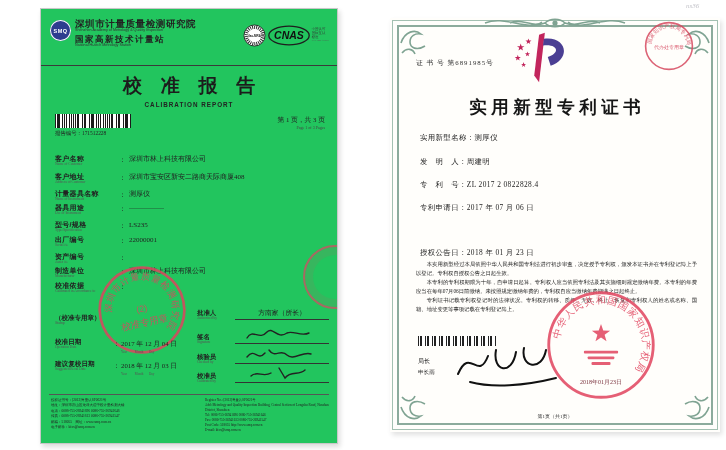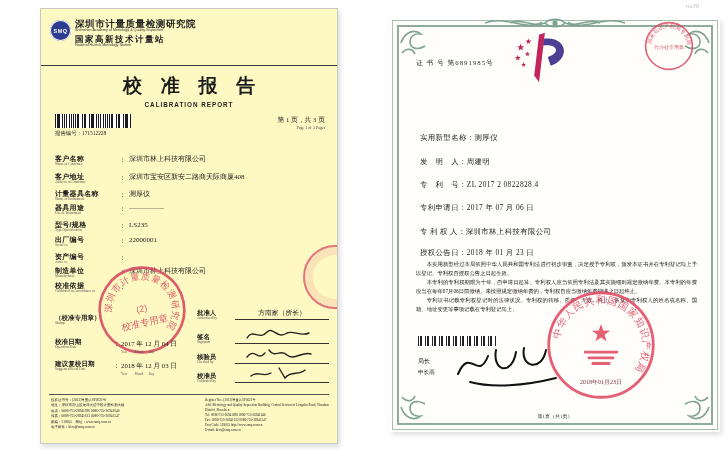--- a/index.html
+++ b/index.html
@@ -7,7 +7,7 @@
        font-family:"Liberation Serif",serif;color:#222;}
 
   
-  .doc-left{position:absolute;left:40px;top:8px;width:296px;height:434px;background:#fef9c3;
+  .doc-left{position:absolute;left:40px;top:8px;width:296px;height:434px;background:#22c55e;
             border:1px solid #c8c8c8;box-shadow:2px 3px 5px rgba(0,0,0,.14);overflow:hidden;}
   .smq-logo{position:absolute;left:9px;top:11px;width:21px;height:21px;border-radius:50%;
             background:#2e3d8f;display:flex;align-items:center;justify-content:center;

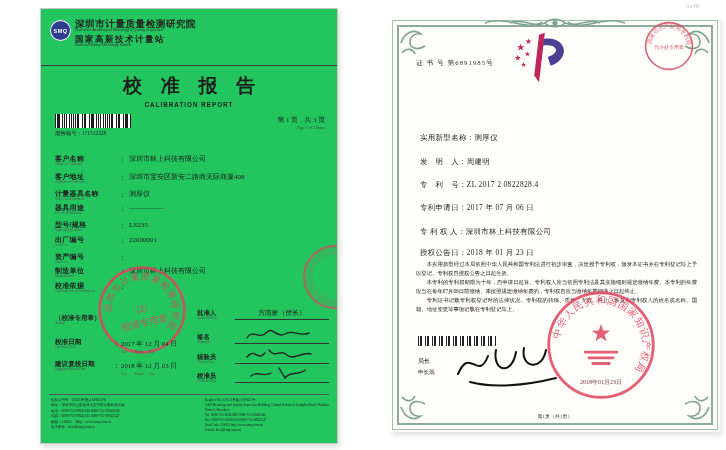--- a/index.html
+++ b/index.html
@@ -110,6 +110,23 @@
     <div class="station-en">National Hi-tech Metrology Station</div>
   </div>
 
+  <div class="logos-right">
+    <svg width="23" height="23" viewBox="0 0 24 24">
+      <circle cx="12" cy="12" r="11" fill="#fff" stroke="#2a2a2a" stroke-width="1"></circle>
+      <circle cx="12" cy="12" r="8.6" fill="none" stroke="#2a2a2a" stroke-width="3.4" stroke-dasharray="1 1.1"></circle>
+      <text x="12" y="13.6" text-anchor="middle" font-size="3.1" font-weight="bold" fill="#111">ilac-MRA</text>
+    </svg>
+    <svg width="42" height="21" viewBox="0 0 52 26">
+      <ellipse cx="26" cy="13" rx="25" ry="11.5" fill="none" stroke="#1e1e1e" stroke-width="1.6"></ellipse>
+      <text x="26" y="17.5" text-anchor="middle" font-size="13" font-weight="bold" font-style="italic" fill="#111">CNAS</text>
+    </svg>
+    <div class="cnas-side">
+      <span class="cn">中国认可</span>
+      <span class="cn">国际互认</span>
+      <span class="cn">校准</span>
+      <span class="en">CALIBRATION</span>
+    </div>
+  </div>
 
   <div class="l-divider"></div>
 

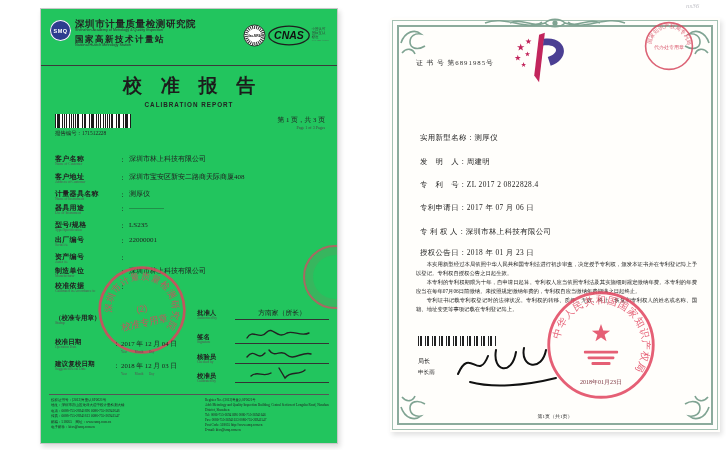--- a/index.html
+++ b/index.html
@@ -357,6 +357,7 @@
     <text x="30" y="33" text-anchor="middle" font-size="5.6" fill="#d6495f">代办处专用章</text>
   </svg>
 
+  <div class="r-title">实用新型专利证书</div>
 
   <div class="rfield" style="top:115px">
     <span>实用新型名称：</span><span>测厚仪</span>

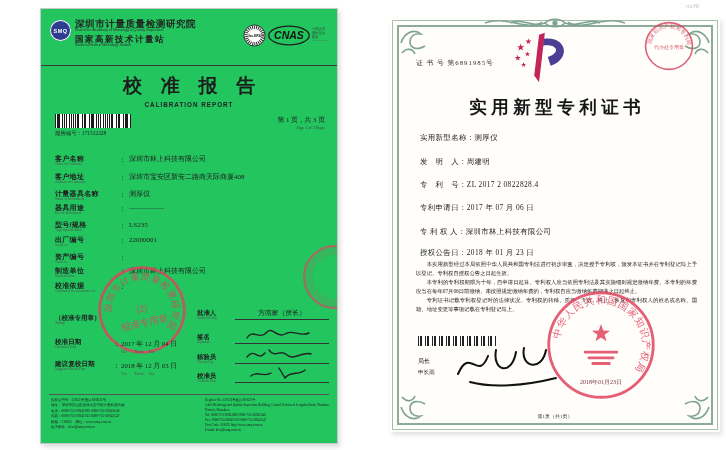--- a/index.html
+++ b/index.html
@@ -371,9 +371,6 @@
   <div class="rfield" style="top:185px">
     <span>专利申请日：</span><span>2017 年 07 月 06 日</span>
   </div>
-  <div class="rfield" style="top:209px">
-    <span>专 利 权 人：</span><span>深圳市林上科技有限公司</span>
-  </div>
   <div class="rfield" style="top:230px">
     <span>授权公告日：</span><span>2018 年 01 月 23 日</span>
   </div>

